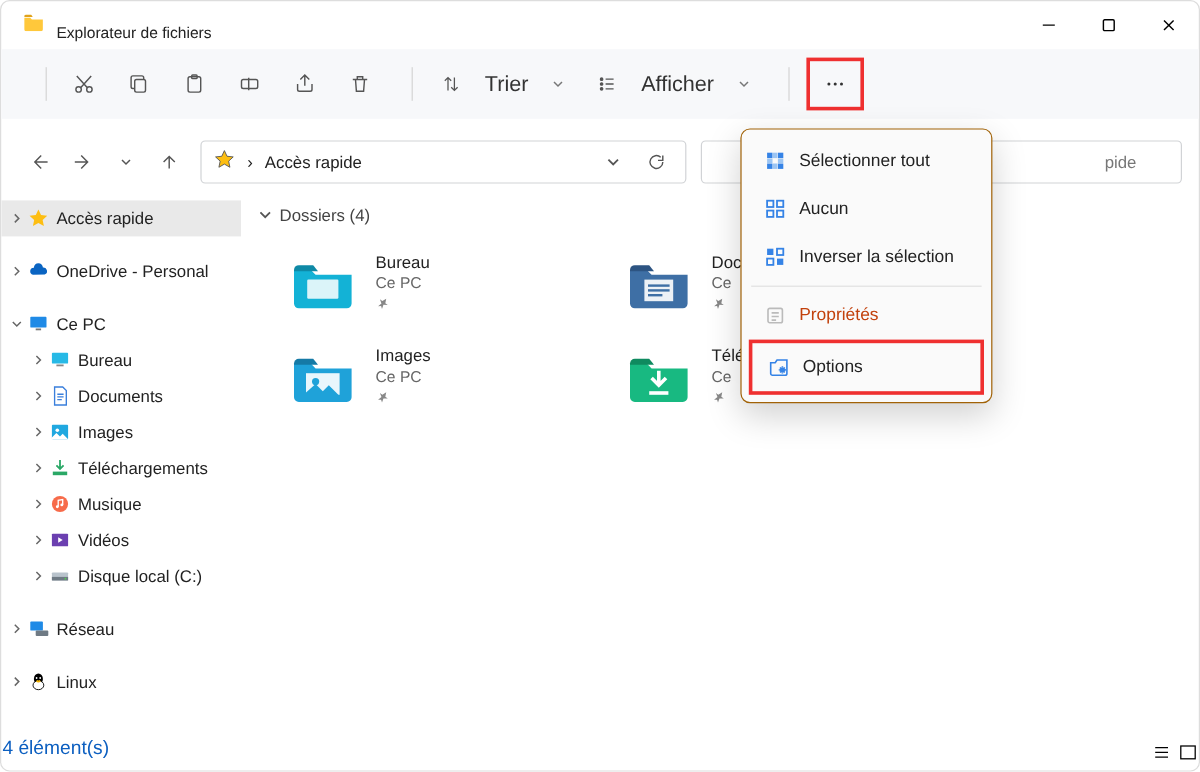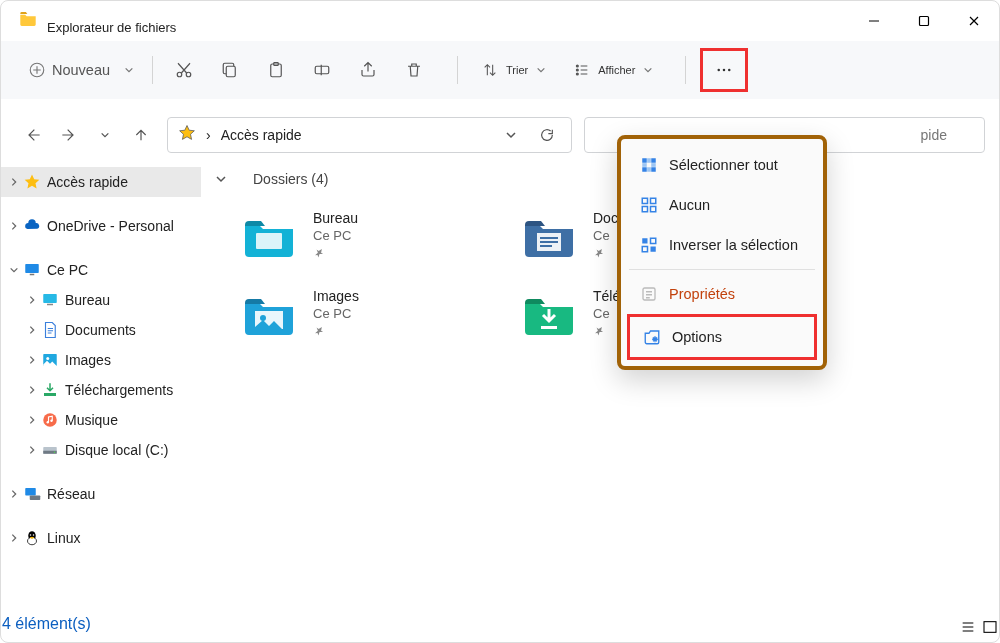--- a/index.html
+++ b/index.html
@@ -107,16 +107,6 @@
 </div>
 
 <div class="toolbar">
-  <div class="new-btn">
-    <svg width="18" height="18" viewBox="0 0 24 24" fill="none">
-        <circle cx="12" cy="12" r="9" stroke="#777" stroke-width="1.5"></circle>
-        <path d="M12 7v10M7 12h10" stroke="#777" stroke-width="1.5"></path>
-      </svg>
-    <span>Nouveau</span>
-    <svg class="chev" width="10" height="10" viewBox="0 0 12 12">
-        <path d="M2 4l4 4 4-4" fill="none" stroke="#777" stroke-width="1.5"></path>
-      </svg>
-  </div>
 
   <div class="vsep"></div>
 

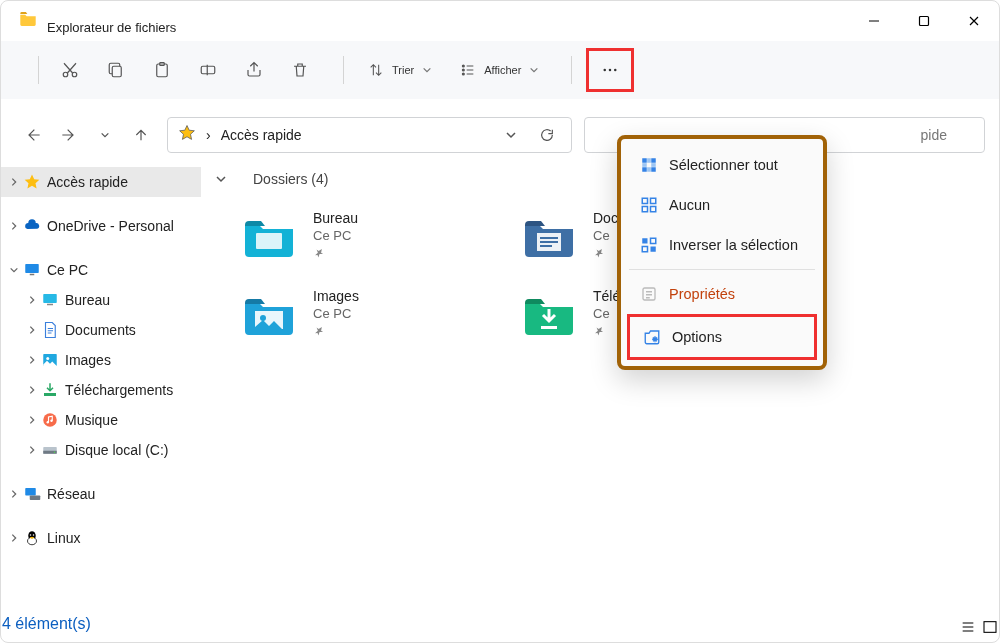--- a/index.html
+++ b/index.html
@@ -19,7 +19,7 @@
   .new-btn { padding: 0 4px; height: 36px; display: flex; align-items: center; color: #555; }
   .new-btn span { margin: 0 6px; font-size: 14.5px; }
   .vsep { width: 1px; height: 28px; background: #d4d4d4; margin: 0 14px; }
-  .labelbtn { display: flex; align-items: center; font-size: 11px; color: #333; height: 36px; padding: 0 4px; margin: 0 6px; }
+  .labelbtn { display: flex; align-items: center; font-size: 18px; color: #333; height: 36px; padding: 0 4px; margin: 0 6px; gap: 12px; }
   .labelbtn svg { margin-right: 8px; stroke: #555; }
   .chev { margin-left: 8px; }
   .more-btn { width: 40px; height: 36px; display: flex; align-items: center; justify-content: center; border-radius: 4px; }

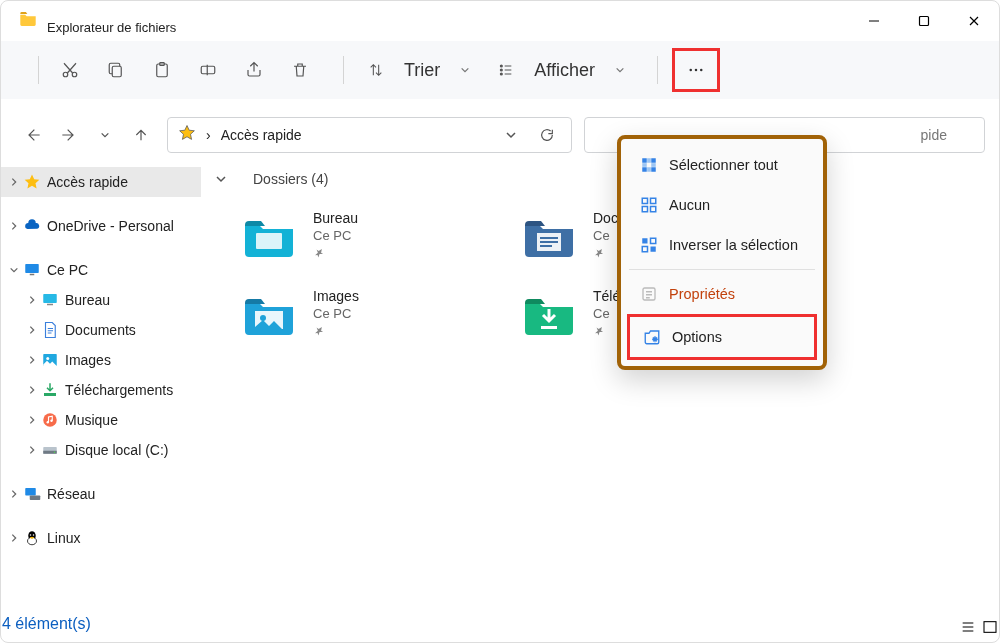--- a/index.html
+++ b/index.html
@@ -63,7 +63,7 @@
   .folder-meta .pin { color: #888; margin-top: 4px; font-size: 13px; }
 
   
-  .menu { position: absolute; top: 107px; left: 617px; width: 210px; background: #fafafa; border: 4px solid #a16207; border-radius: 8px; box-shadow: 0 10px 28px rgba(0,0,0,.18); padding: 6px; z-index: 50; margin-top: 28px; }
+  .menu { position: absolute; top: 107px; left: 617px; width: 210px; background: #fafafa; border: 1px solid #a16207; border-radius: 8px; box-shadow: 0 10px 28px rgba(0,0,0,.18); padding: 6px; z-index: 50; }
   .menu-item { display: flex; align-items: center; height: 40px; border-radius: 4px; font-size: 14.5px; padding: 0 10px; }
   .menu-item.disabled { color: #c2410c; }
   .menu-item .micon { width: 24px; display: flex; justify-content: center; color: #3583e6; }

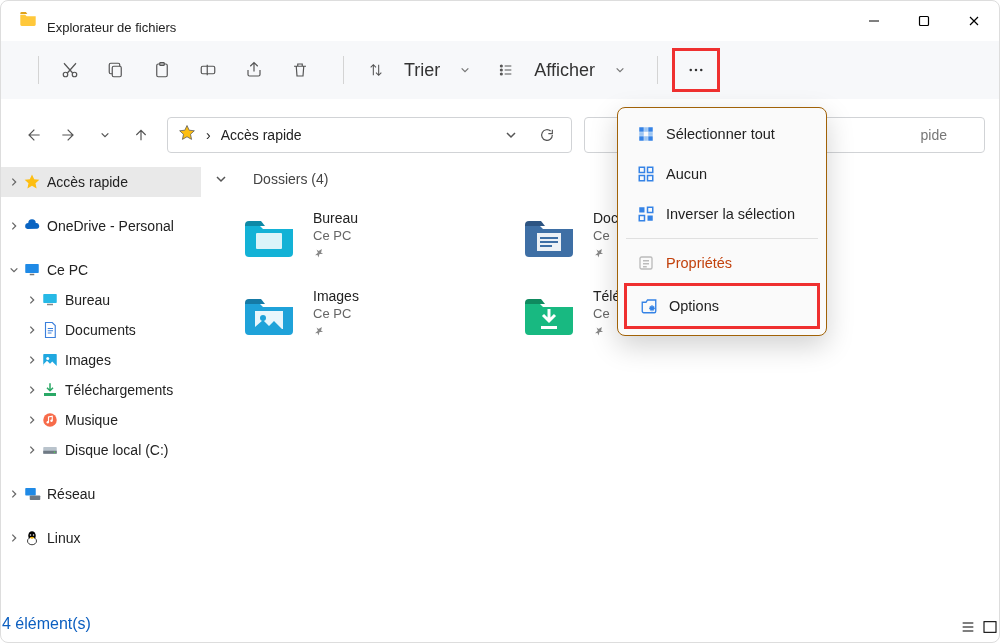--- a/index.html
+++ b/index.html
@@ -52,7 +52,7 @@
 
   
   .content { flex: 1; padding: 6px 12px; position: relative; }
-  .section-head { display: flex; align-items: center; color: #444; font-size: 14px; padding: 4px 0 10px 2px; gap: 20px; }
+  .section-head { display: flex; align-items: center; color: #444; font-size: 14px; padding: 4px 0 10px 2px; }
   .section-head svg { margin-right: 6px; stroke: #555; }
   .folder-grid { display: flex; flex-wrap: wrap; }
   .folder-card { width: 280px; height: 78px; display: flex; align-items: center; padding-left: 30px; }

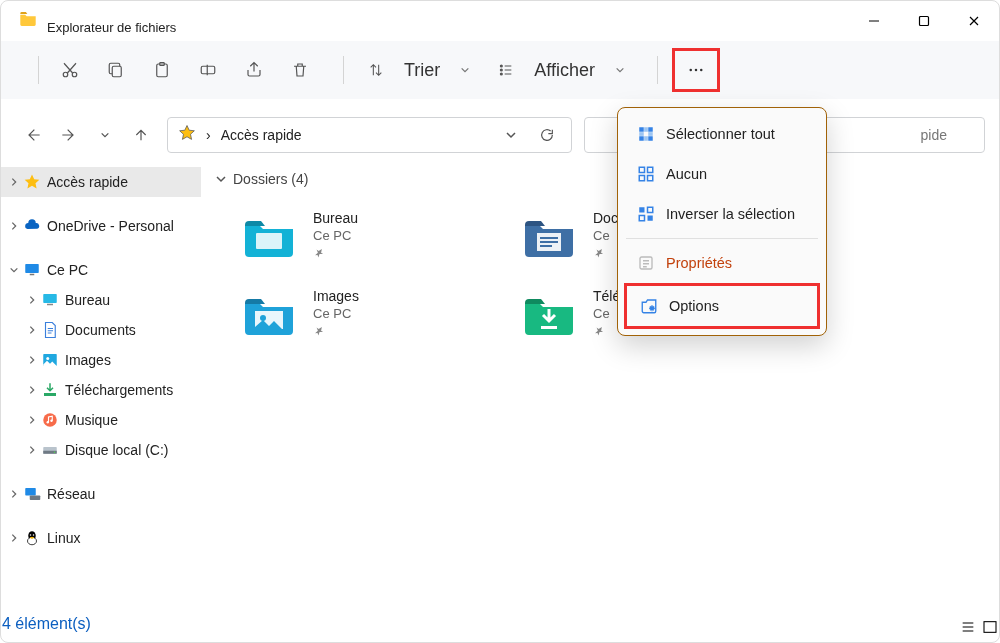--- a/index.html
+++ b/index.html
@@ -359,6 +359,20 @@
         </span>
         <span class="icon">
           <svg width="18" height="18" viewBox="0 0 24 24">
+            <rect x="3" y="5" width="18" height="14" rx="1" fill="#6b3fb0"></rect>
+            <path d="M10 9v6l5-3z" fill="#fff"></path>
+          </svg>
+        </span>
+        <span class="lbl">Vidéos</span>
+      </div>
+      <div class="tree-item indent2">
+        <span class="tw">
+          <svg width="10" height="10" viewBox="0 0 12 12">
+            <path d="M4 2l4 4-4 4" fill="none" stroke="#666" stroke-width="1.5"></path>
+          </svg>
+        </span>
+        <span class="icon">
+          <svg width="18" height="18" viewBox="0 0 24 24">
             <rect x="3" y="8" width="18" height="9" rx="1" fill="#b9c3cc"></rect>
             <rect x="3" y="13" width="18" height="4" fill="#6f7a84"></rect>
             <circle cx="18" cy="15" r="1" fill="#4fd24f"></circle>

